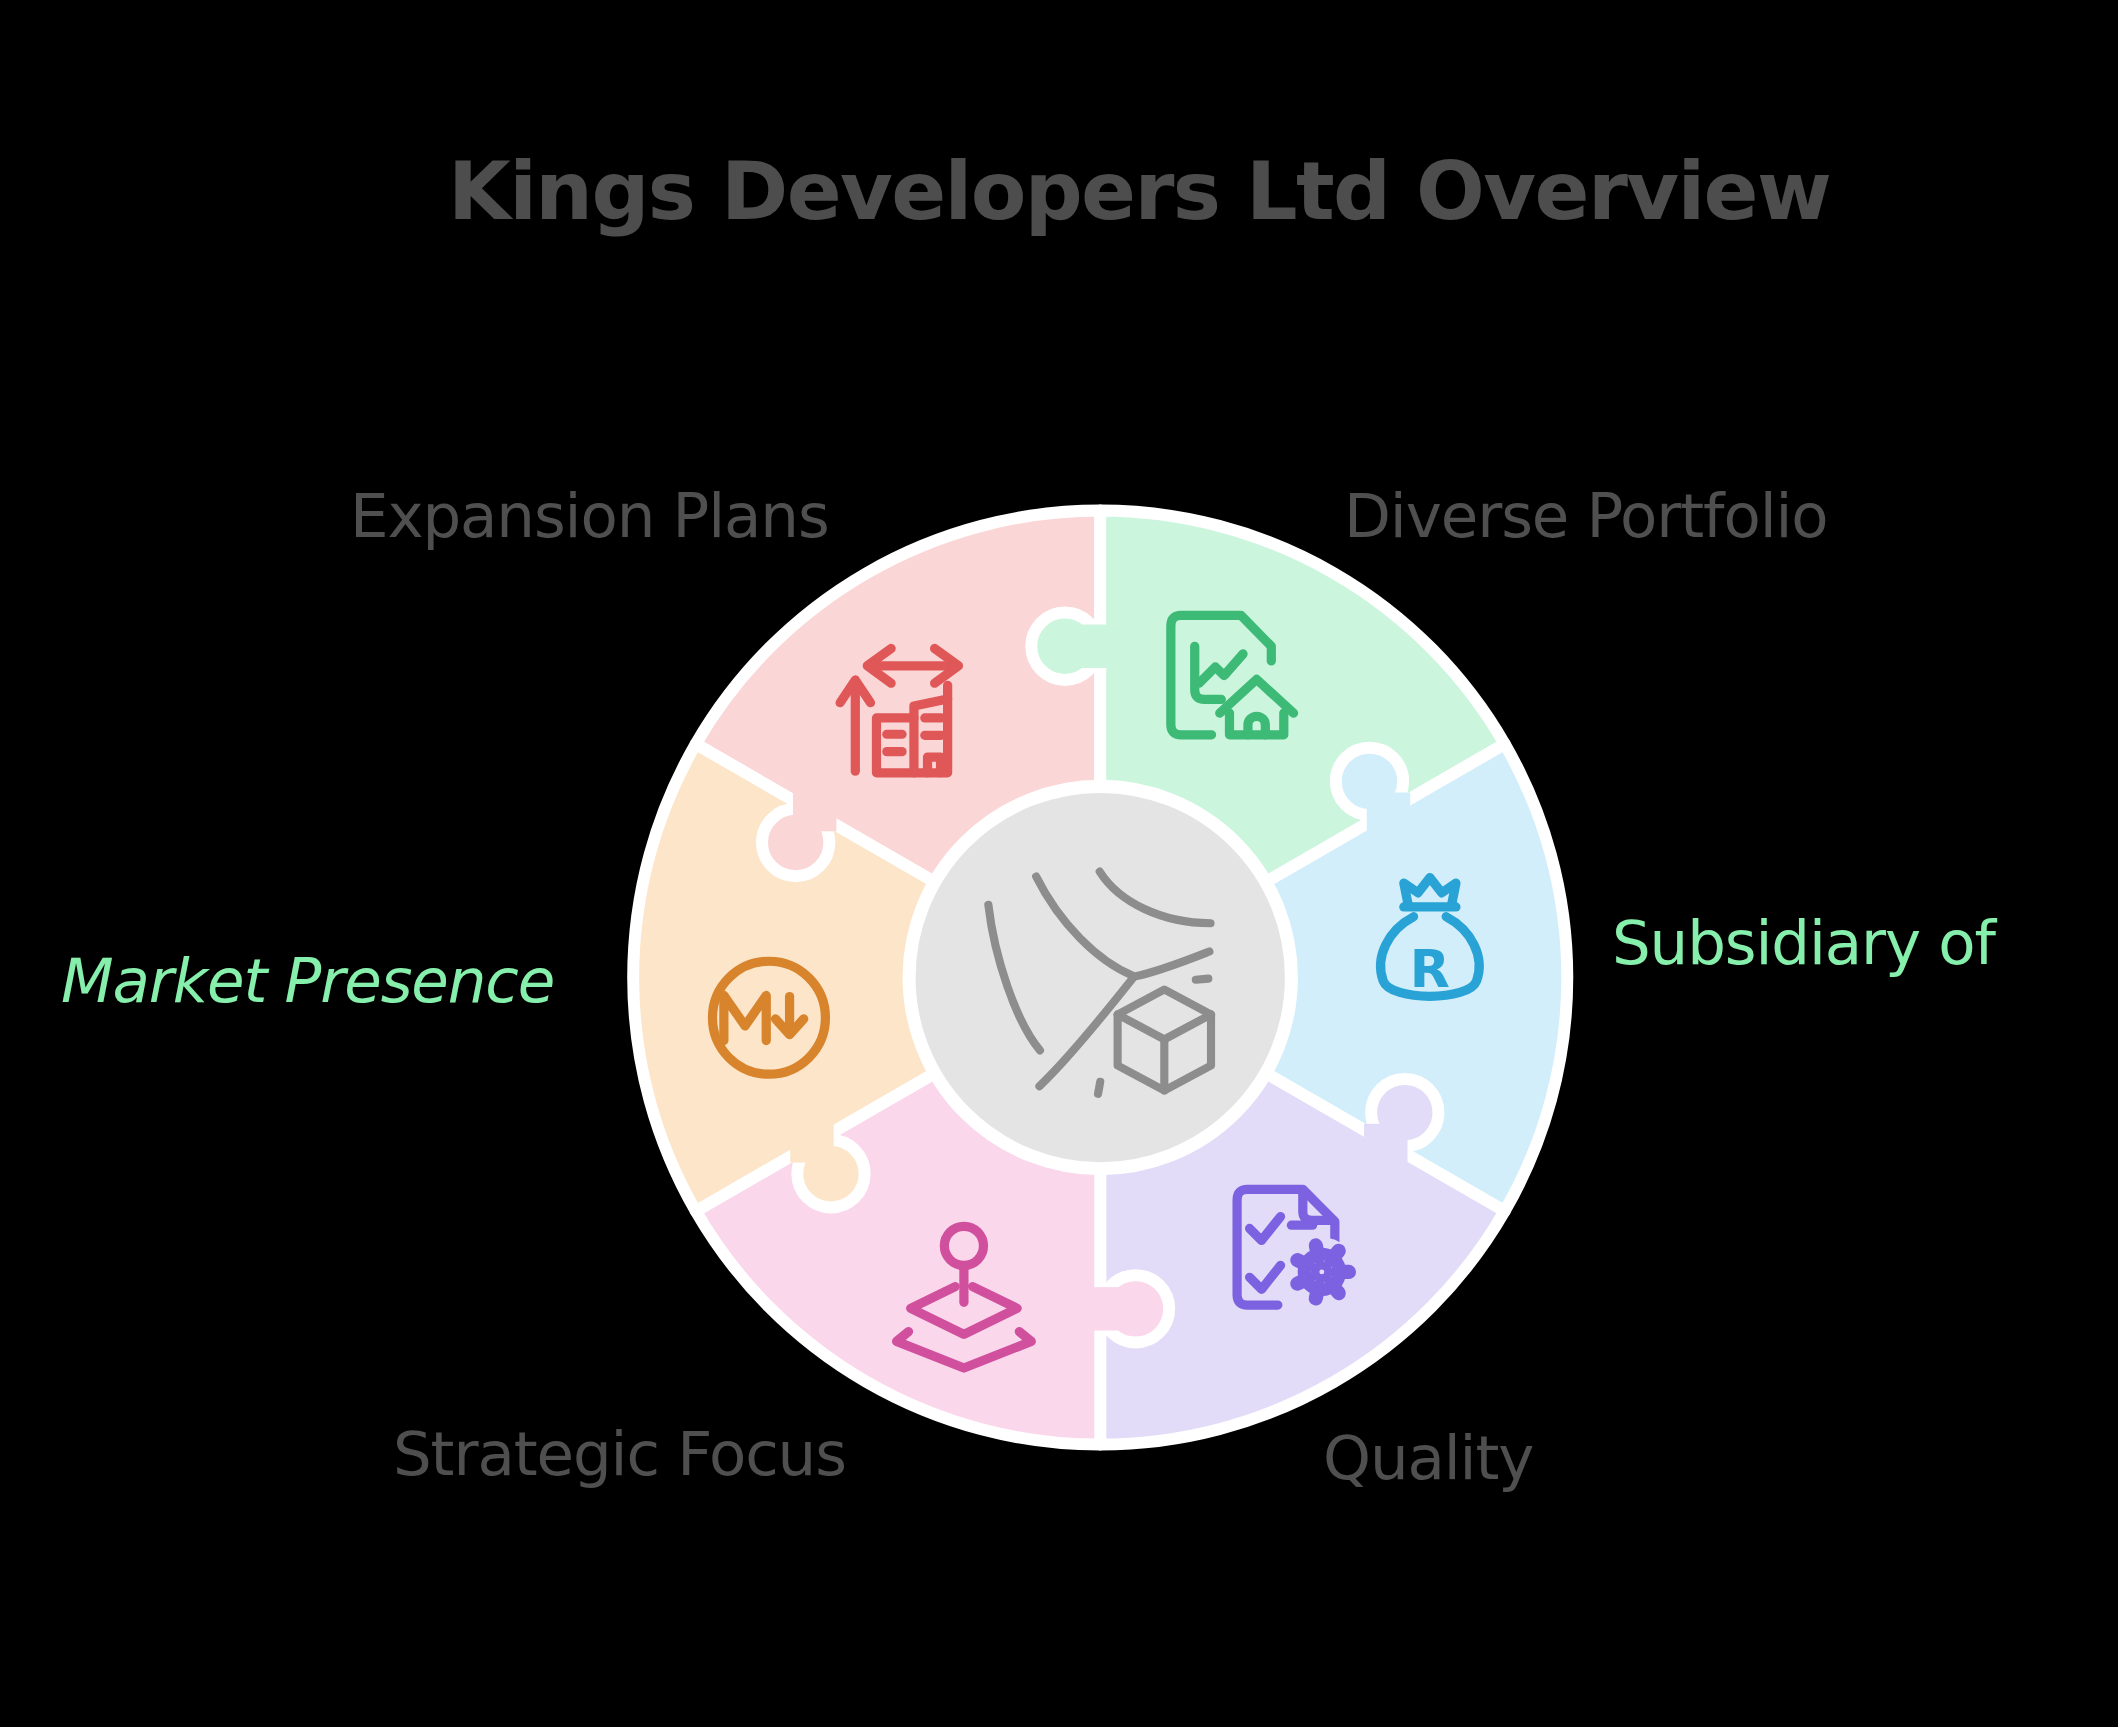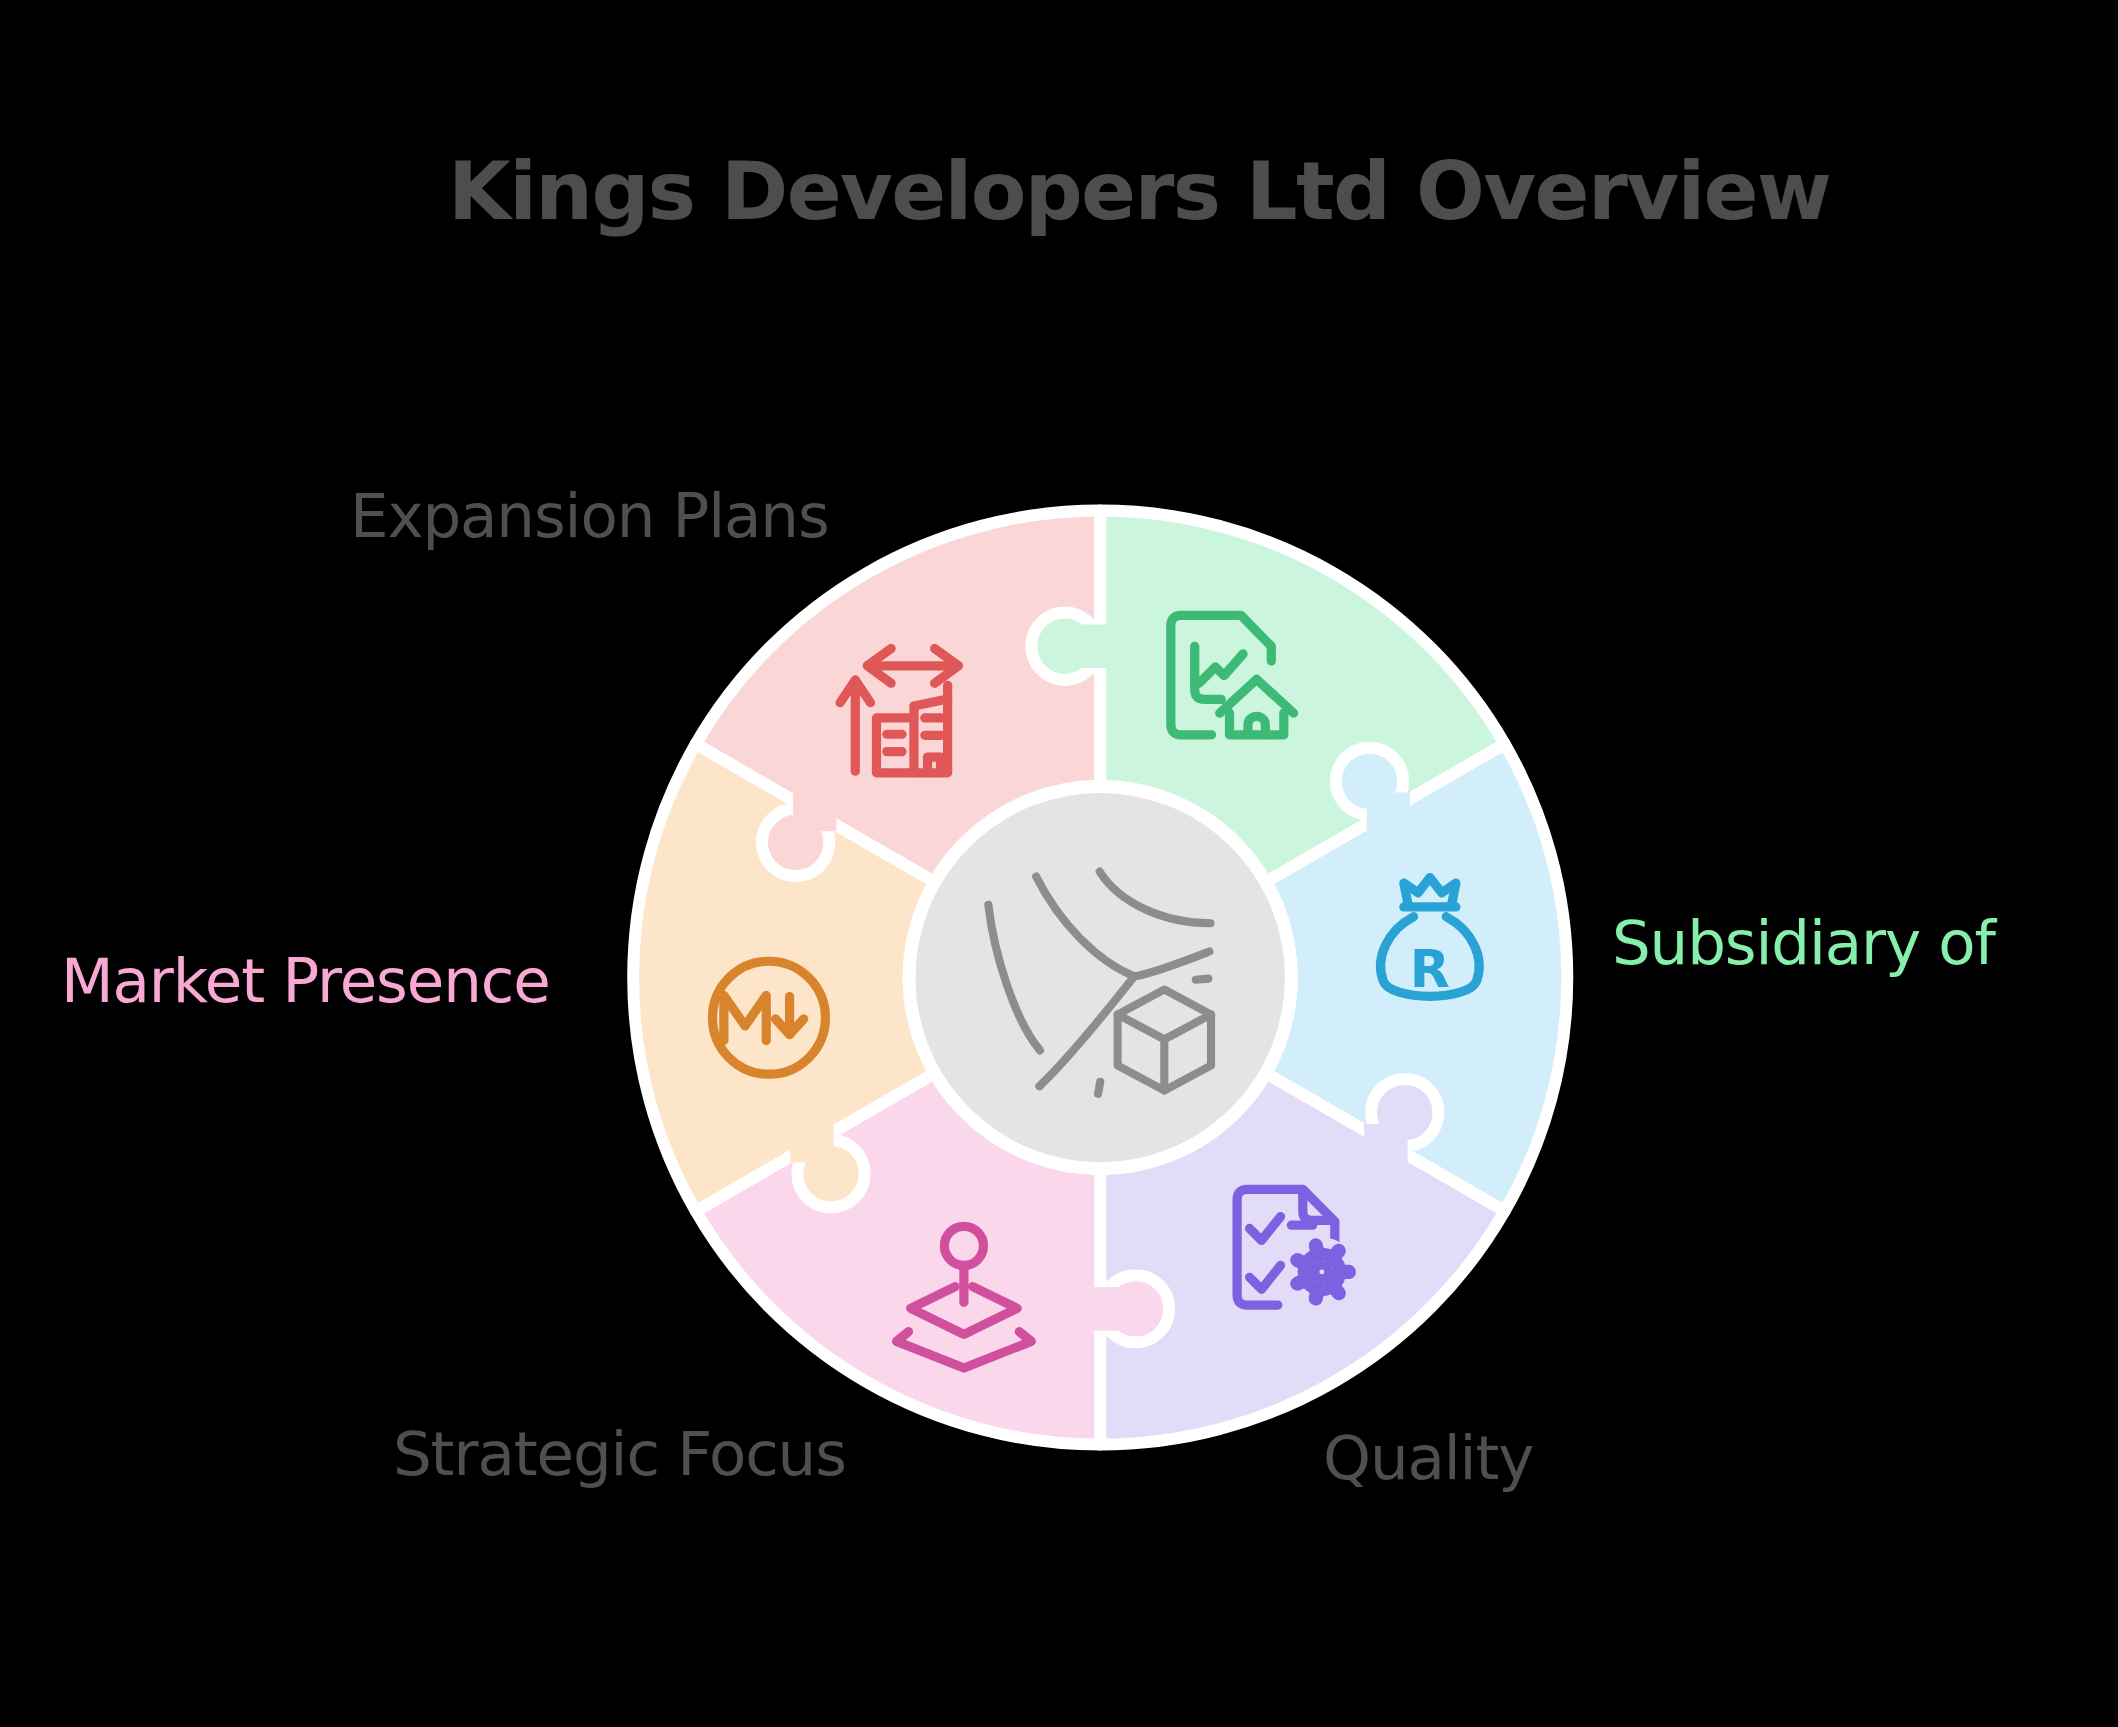--- a/index.html
+++ b/index.html
@@ -140,6 +140,9 @@
   <div class="seg-label lbl-expansion" style="color: rgb(79, 79, 79);">
     <span>Expansion Plans</span>
   </div>
+  <div class="seg-label lbl-diverse" style="color: rgb(79, 79, 79);">
+    <span>Diverse Portfolio</span>
+  </div>
   <div class="seg-label lbl-subsidiary" style="color: #86efac;">
     <span>Subsidiary of</span>
   </div>

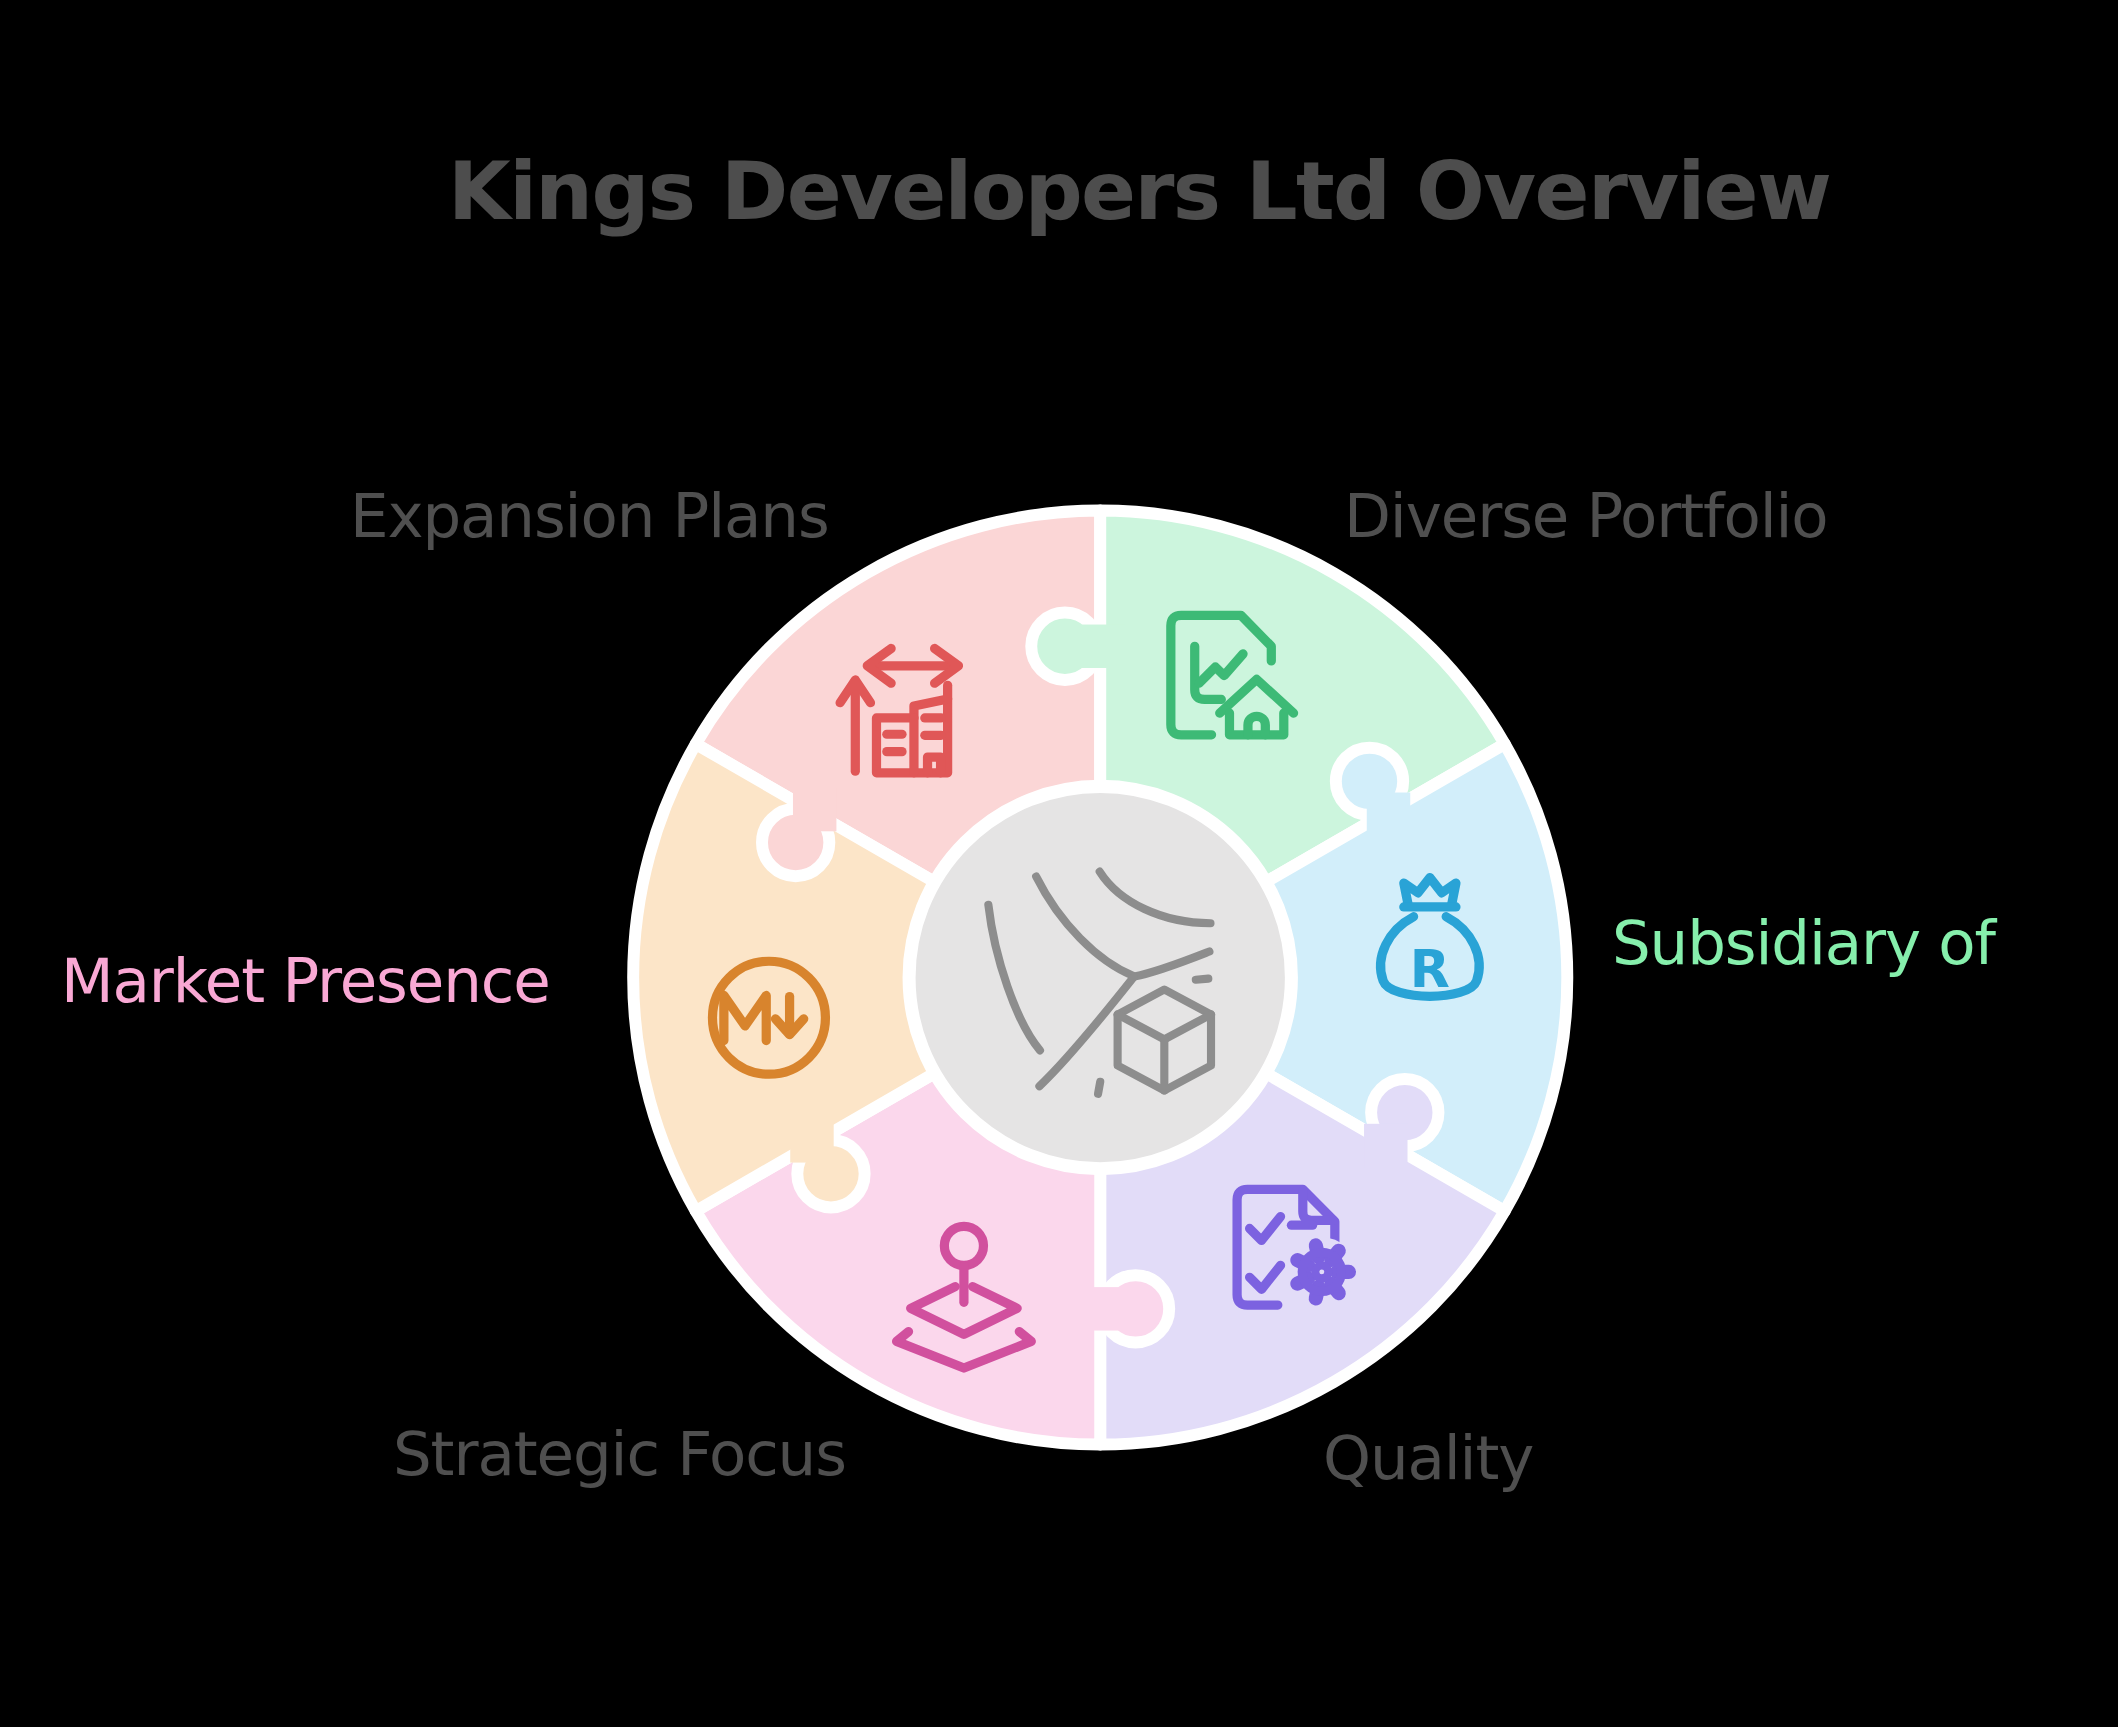--- a/index.html
+++ b/index.html
@@ -152,7 +152,7 @@
   <div class="seg-label lbl-strategic" style="color: rgb(79, 79, 79); margin-left: 10px;">
     <span>Strategic Focus</span>
   </div>
-  <div class="seg-label lbl-market" style="color: #f9a8d4;">
+  <div class="seg-label lbl-market" style="color: #86efac; font-style: italic;">
     <span>Market Presence</span>
   </div>
 

